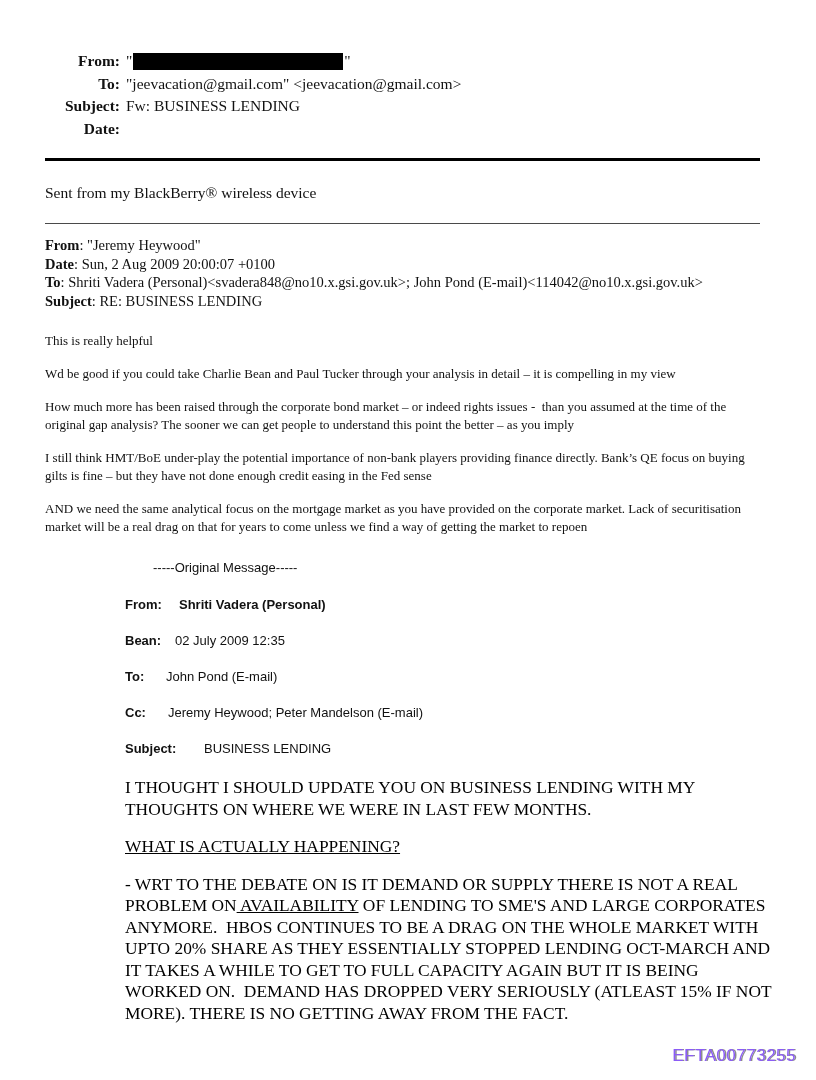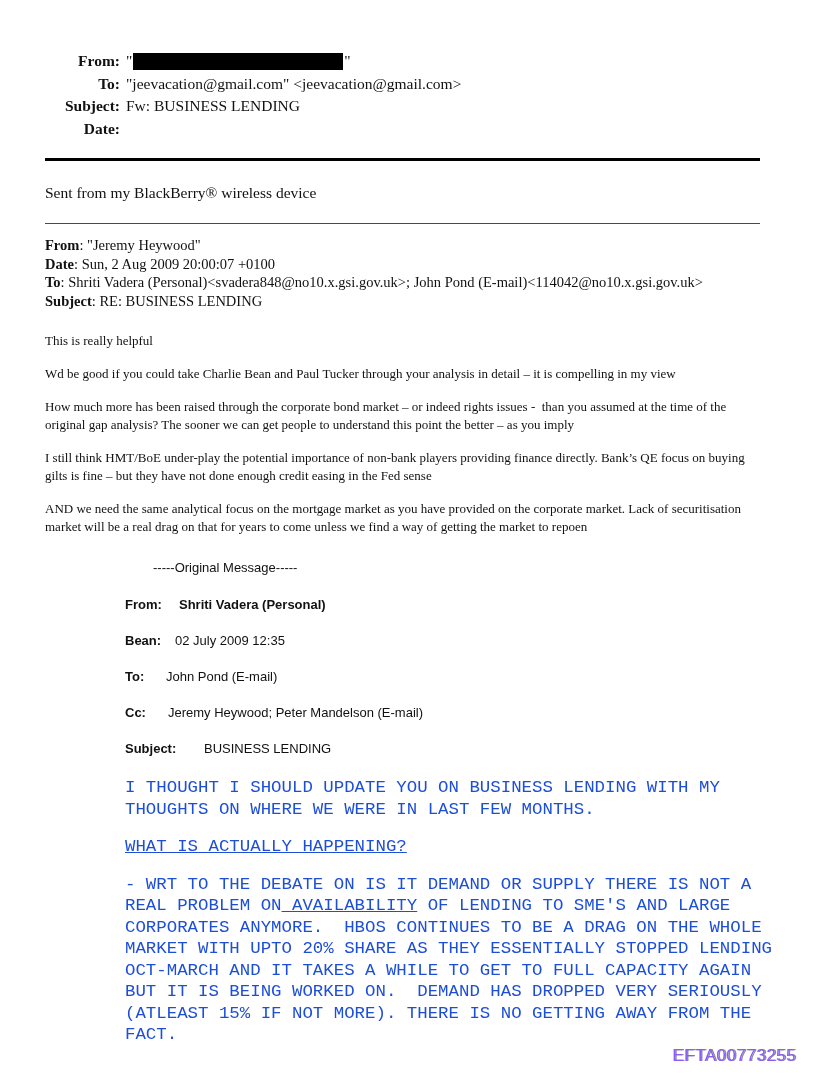--- a/index.html
+++ b/index.html
@@ -90,10 +90,10 @@
   .big-text{
     margin:8px 0 0 80px;
     width:652px;
-    font-family:Liberation Mono, monospace;
+    font-family:Liberation Serif, serif;
     font-size:17.4px;
     line-height:21.5px;
-    color:#1d4ed8;
+    color:#000000;
   }
   .big-text p{margin:0 0 16px 0;white-space:pre-wrap;}
   .section-heading{text-decoration:underline;}

